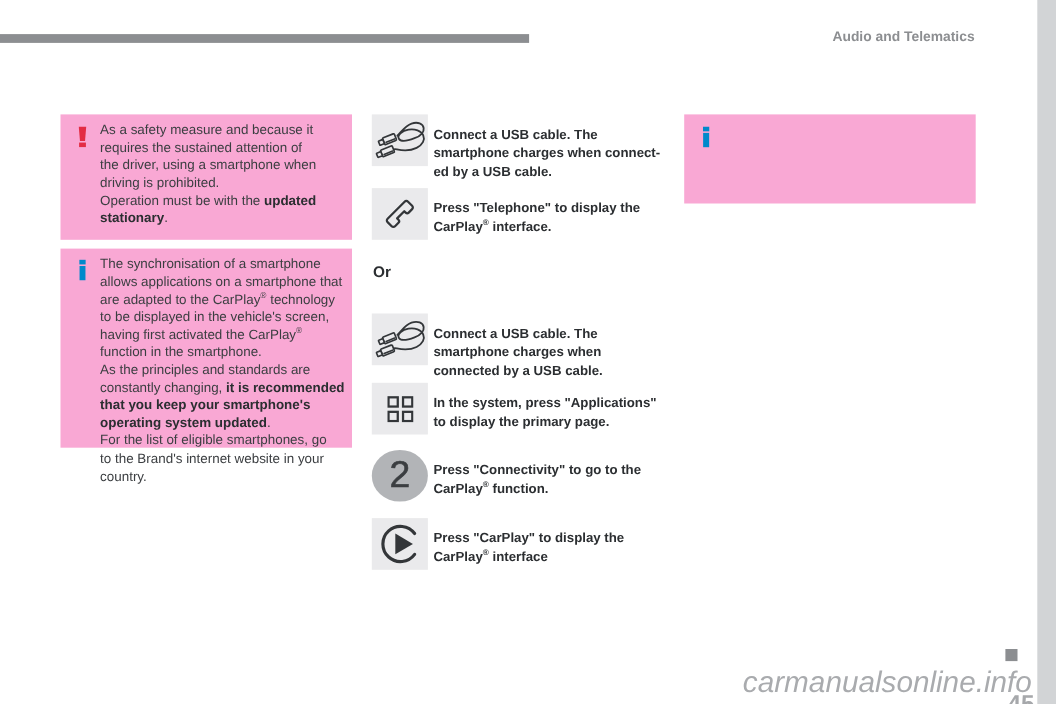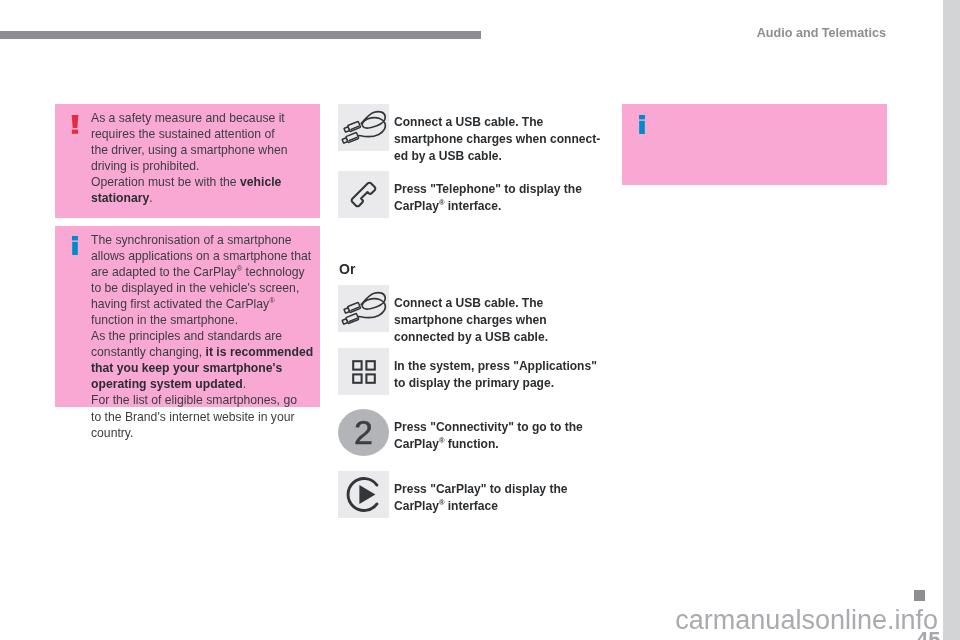--- a/index.html
+++ b/index.html
@@ -46,7 +46,7 @@
           <rect x="0.9" y="14.6" width="6.2" height="4.2" fill="#e32c44"></rect>
         </svg>
     </div>
-    <div class="body" id="warn-body" style="left:36px;top:6px;width:224px;">As a safety measure and because it<br>requires the sustained attention of<br>the driver, using a smartphone when<br>driving is prohibited.<br>Operation must be with the <b>vehicle</b><br><b>stationary</b>.</div>
+    <div class="body" id="warn-body" style="left:36px;top:6px;width:224px;">As a safety measure and because it<br>requires the sustained attention of<br>the driver, using a smartphone when<br>driving is prohibited.<br>Operation must be with the <b>updated</b><br><b>stationary</b>.</div>
   </div>
 
   <div class="callout" id="noteleft" style="left:55px;top:226px;width:265px;height:181px;">

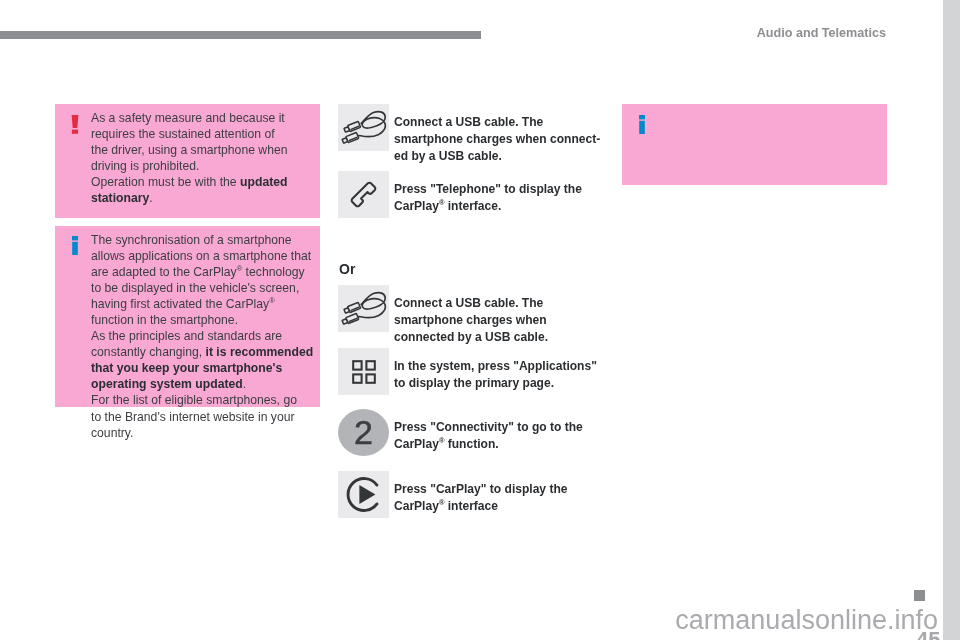--- a/index.html
+++ b/index.html
@@ -25,7 +25,7 @@
   .step .circ{position:absolute;left:0;top:0;width:51px;height:47px;border-radius:50%;background:#b2b4b7;
     display:flex;align-items:center;justify-content:center;font-size:34px;color:#3b3e41;font-weight:normal;-webkit-text-stroke:0.5px #3b3e41;}
   .step .txt{position:absolute;left:56px;top:-2.7px;width:220px;font-size:12.05px;line-height:16.7px;color:#2b2e31;font-weight:bold;white-space:nowrap;margin-top:13px;}
-  .orlabel{position:absolute;font-size:14px;color:#2b2e31;font-weight:bold;line-height:1;margin-top:22px;}
+  .orlabel{position:absolute;font-size:14px;color:#2b2e31;font-weight:bold;line-height:1;}
   sup{font-size:.62em;vertical-align:super;line-height:0;}
 
   .wm{position:absolute;left:0;bottom:4px;width:943px;text-align:right;padding-right:5px;box-sizing:border-box;color:#a9abae;font-size:27px;font-family:"Liberation Sans",sans-serif;}

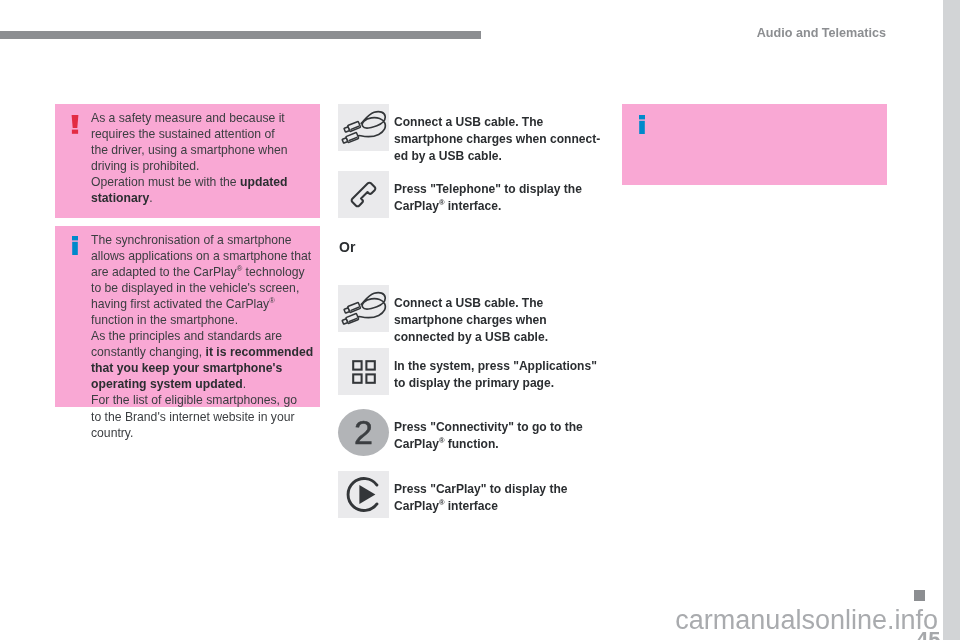--- a/index.html
+++ b/index.html
@@ -28,7 +28,7 @@
   .orlabel{position:absolute;font-size:14px;color:#2b2e31;font-weight:bold;line-height:1;}
   sup{font-size:.62em;vertical-align:super;line-height:0;}
 
-  .wm{position:absolute;left:0;bottom:4px;width:943px;text-align:right;padding-right:5px;box-sizing:border-box;color:#a9abae;font-size:27px;font-family:"Liberation Sans",sans-serif;}
+  .wm{position:absolute;left:0;bottom:4px;width:943px;text-align:right;padding-right:5px;box-sizing:border-box;color:#a9abae;font-size:27px;font-family:"Liberation Sans",sans-serif;font-style:italic;}
   .pgnum{position:absolute;left:916px;top:610px;color:#a6a8ab;font-size:22px;font-weight:bold;line-height:1;margin-top:19px;}
   .pgsq{position:absolute;left:914px;top:590px;width:11px;height:11px;background:#8c8e91;}
 </style>

